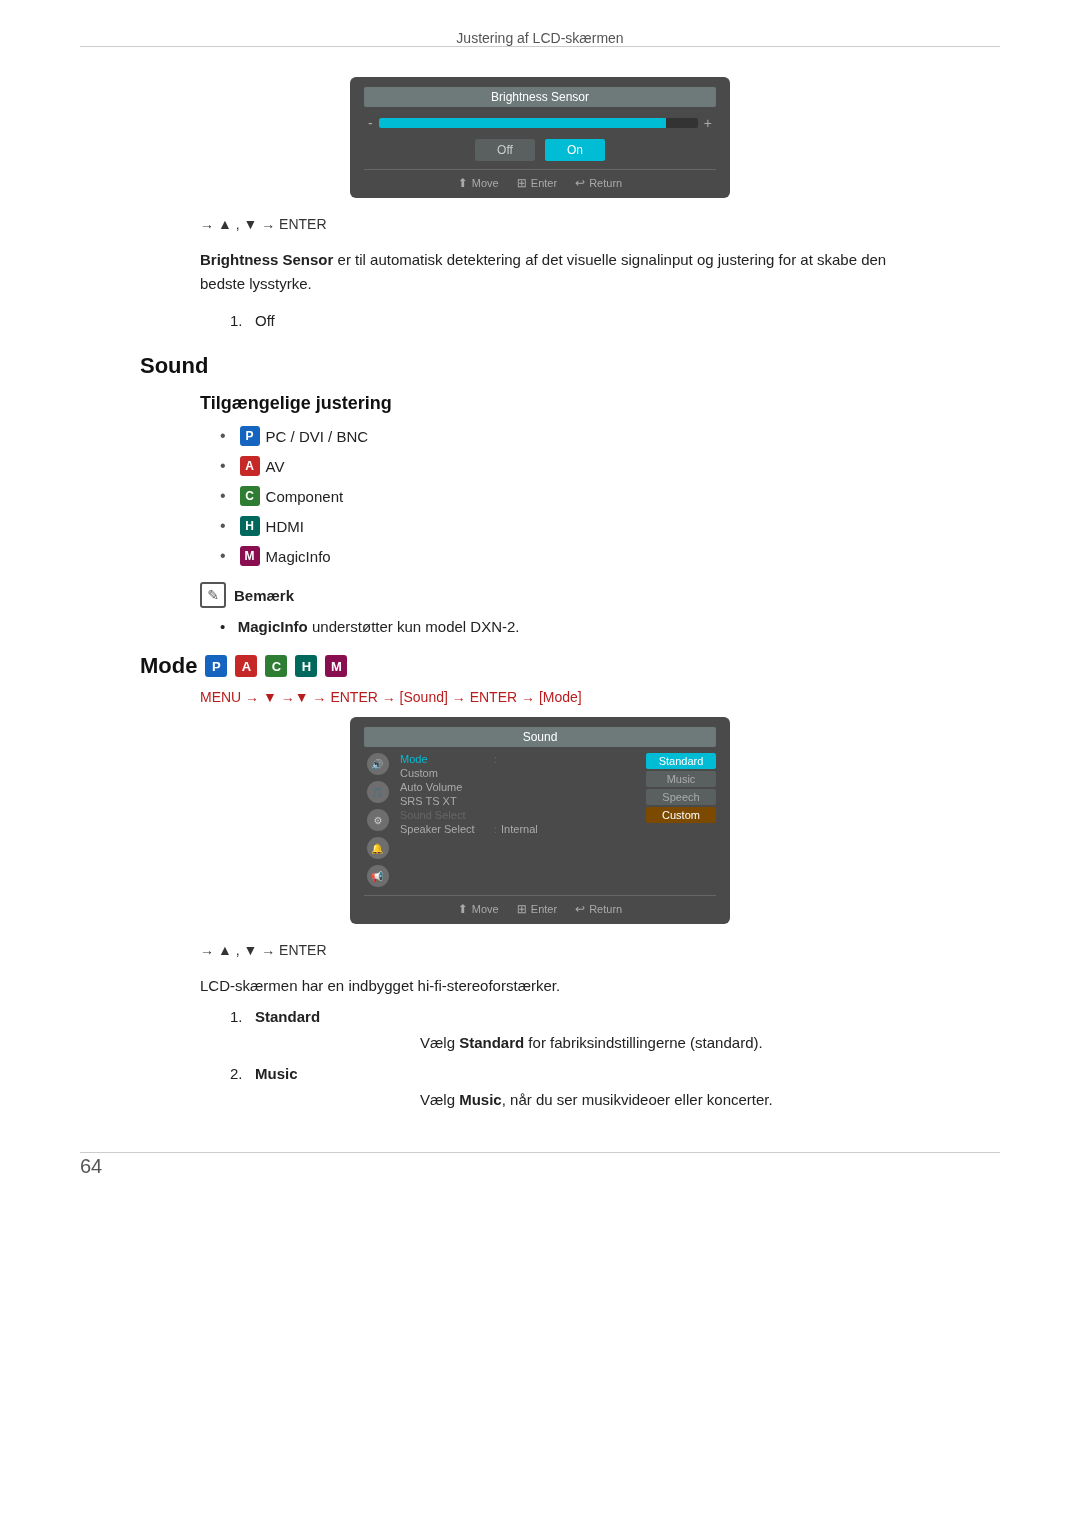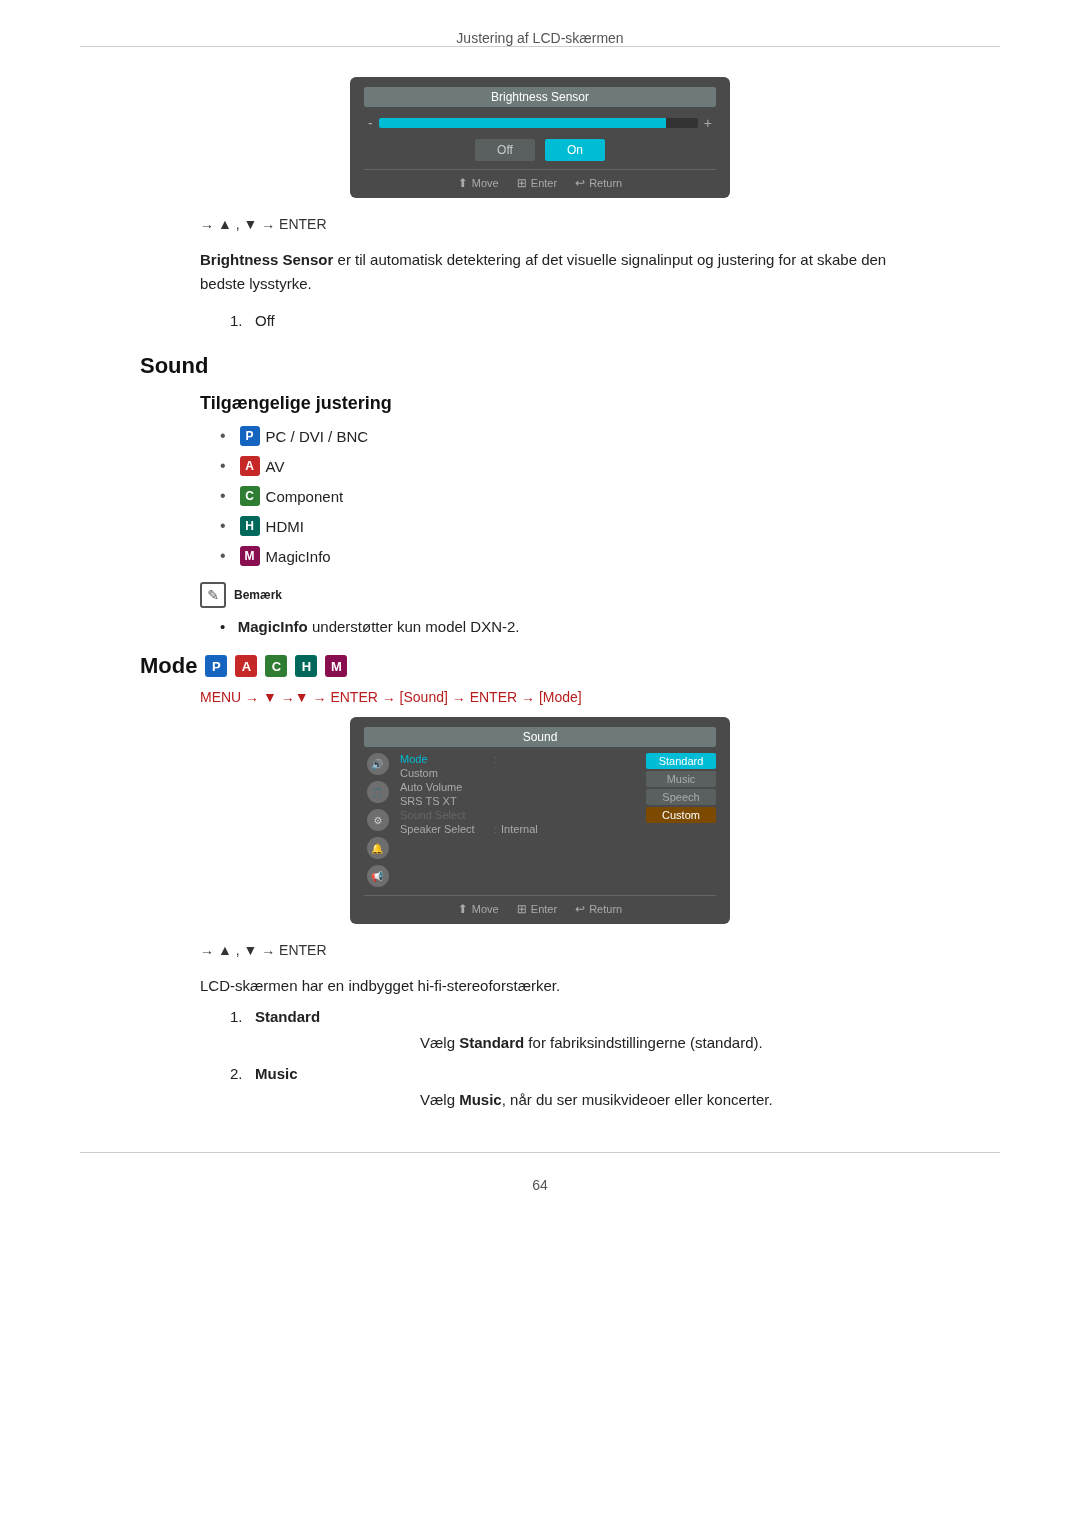--- a/index.html
+++ b/index.html
@@ -233,7 +233,7 @@
     }
 
     .note-label {
-      font-size: 12px;
+      font-size: 15px;
       font-weight: bold;
     }
 

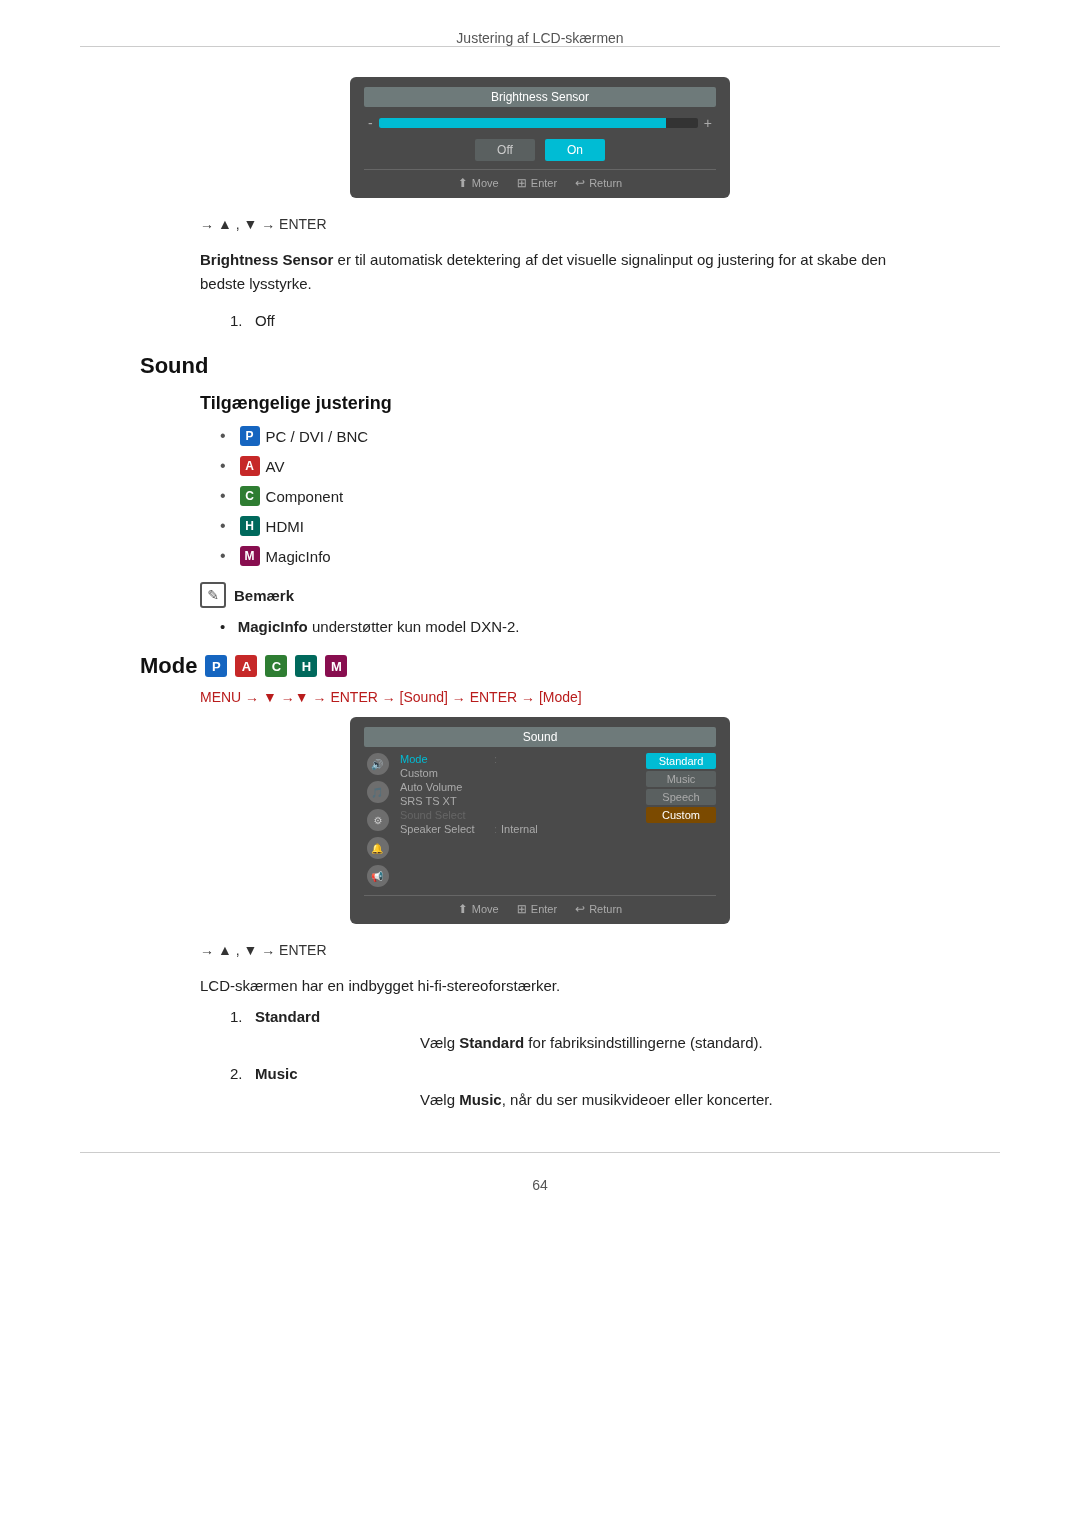--- a/index.html
+++ b/index.html
@@ -391,12 +391,11 @@
 
     
     .page-number {
-      text-align: center;
-      font-size: 14px;
+      font-size: 20px;
       color: #555;
       margin-top: 40px;
       border-top: 1px solid #ccc;
-      padding-top: 24px;
+      padding-top: 2px;
     }
   </style>
 </head>

